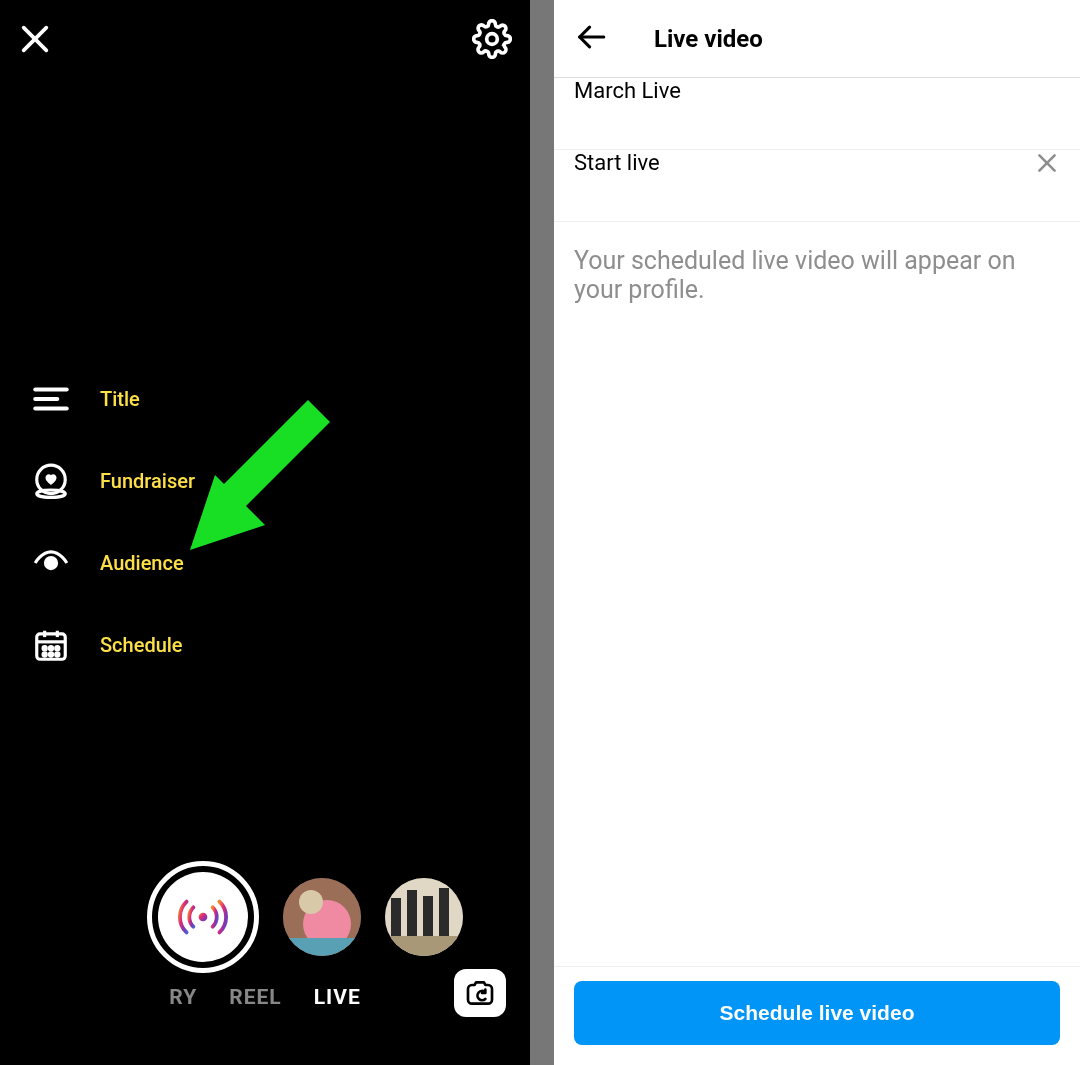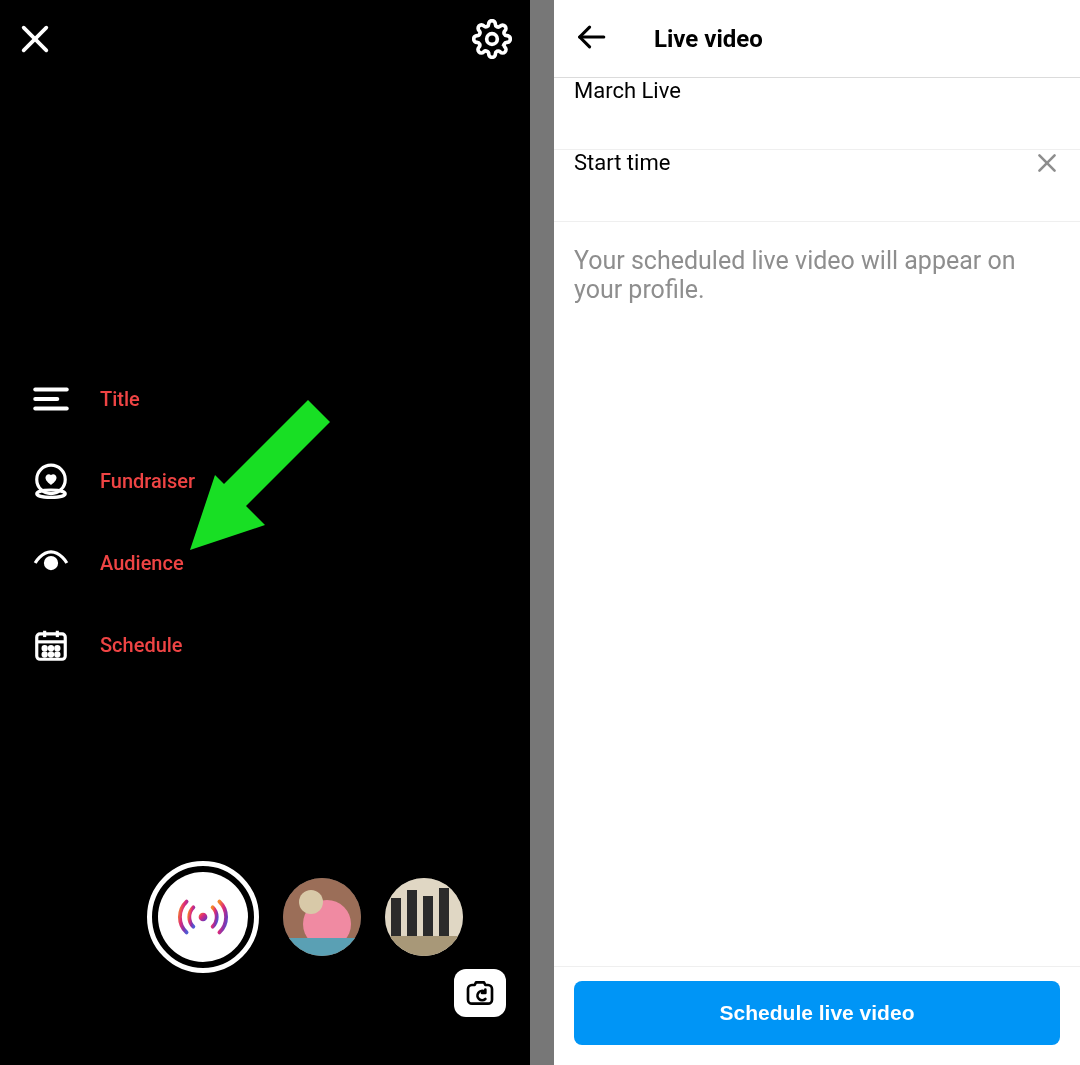--- a/index.html
+++ b/index.html
@@ -201,7 +201,7 @@
     </div>
 
     <div class="detail-row">
-      <span class="label">Start time</span>
+      <span class="label">Start live</span>
       <span class="clear-x">
         <svg viewBox="0 0 24 24" fill="none" stroke-width="2.4" stroke-linecap="round">
             <line x1="5" y1="5" x2="19" y2="19"></line>

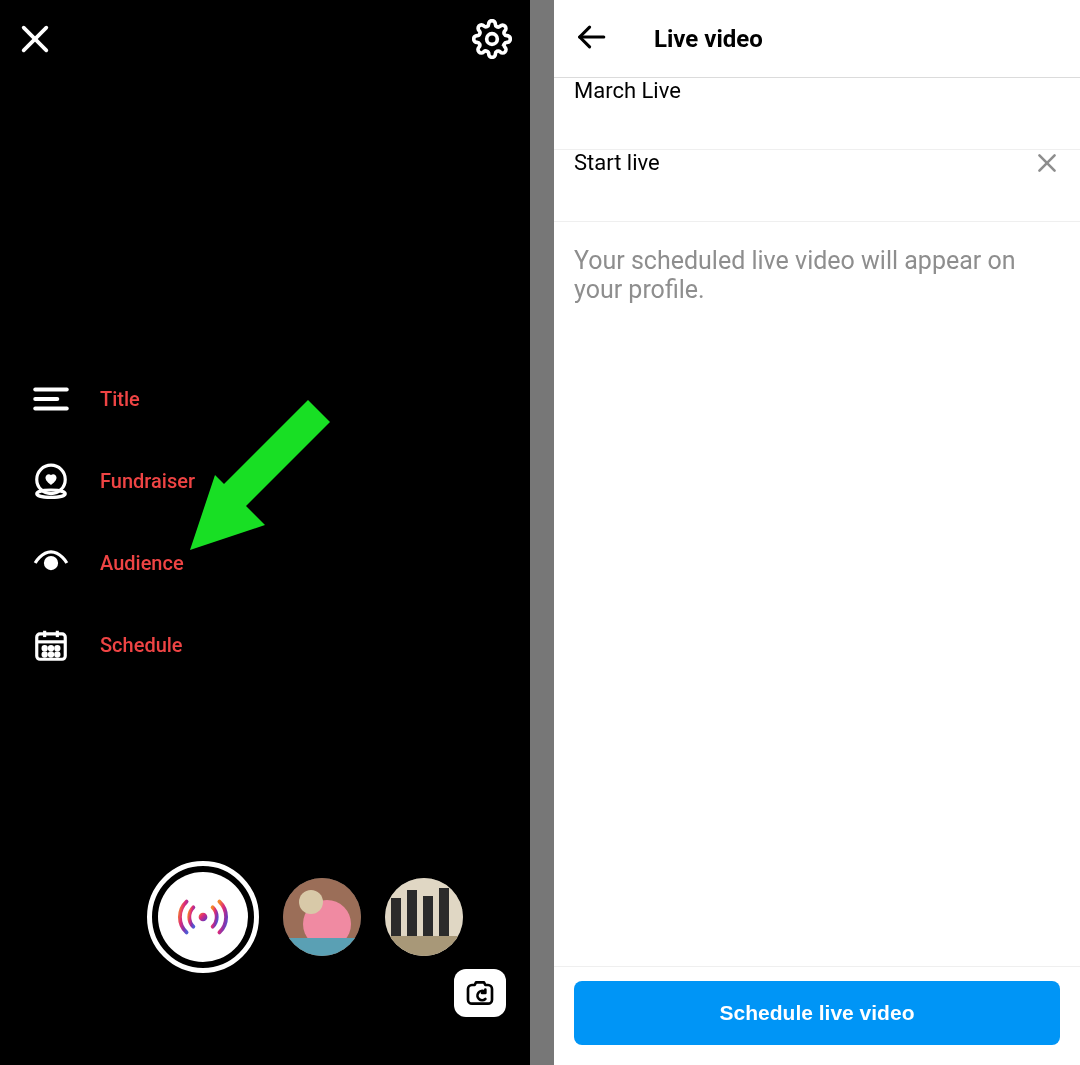--- a/index.html
+++ b/index.html
@@ -15,7 +15,7 @@
   .options { position: absolute; top: 380px; left: 32px; display: flex; flex-direction: column; gap: 44px; }
   .option-row { display: flex; align-items: center; gap: 30px; cursor: pointer; }
   .option-icon { width: 38px; height: 38px; display: flex; align-items: center; justify-content: center; }
-  .option-label { font-size: 20px; font-weight: 500; color: #ef4444; }
+  .option-label { font-size: 20px; font-weight: 500; color: #fde047; }
 
   
   .arrow-annot { position: absolute; left: 170px; top: 400px; width: 170px; height: 160px; pointer-events: none; }

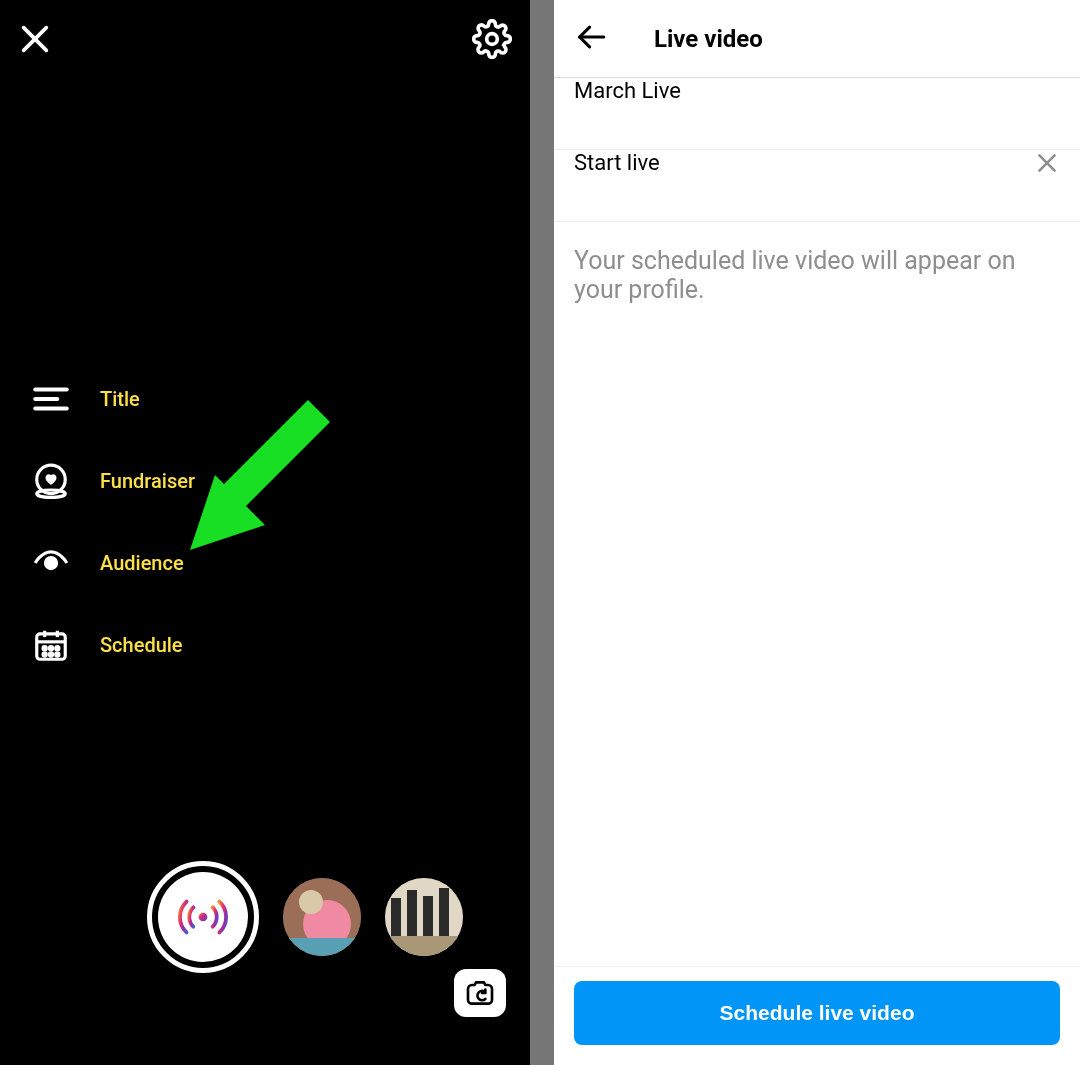--- a/index.html
+++ b/index.html
@@ -174,6 +174,11 @@
       </div>
     </div>
 
+    <div class="bottom-tabs">
+      <span class="tab-dim">RY</span>
+      <span class="tab-dim">REEL</span>
+      <span class="tab-active">LIVE</span>
+    </div>
     <div class="switch-cam">
       <svg viewBox="0 0 24 24" fill="none" stroke="#000" stroke-width="2" stroke-linecap="round" stroke-linejoin="round">
           <path d="M3 9a3 3 0 0 1 3-3h2l1-2h6l1 2h2a3 3 0 0 1 3 3v8a3 3 0 0 1-3 3H6a3 3 0 0 1-3-3V9z"></path>

